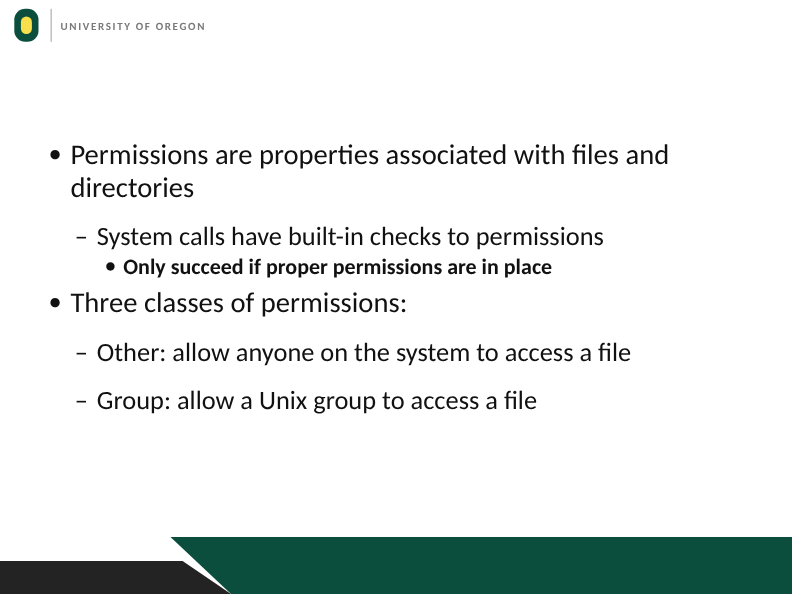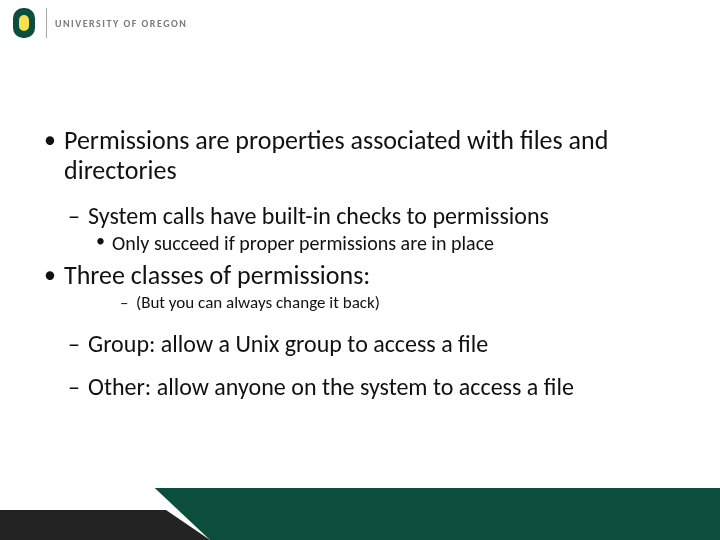--- a/index.html
+++ b/index.html
@@ -16,7 +16,7 @@
   .lvl1::before { content: "•"; position: absolute; left: 6px; top: 0; font-size: 24px; }
   .lvl2 { font-size: 24px; margin-top: 16px; line-height: 1.15; position: relative; padding-left: 50px; }
   .lvl2::before { content: "–"; position: absolute; left: 30px; top: 0; font-size: 24px; }
-  .lvl3 { font-size: 20px; margin-top: 2px; line-height: 1.2; position: relative; padding-left: 74px; }
+  .lvl3 { font-size: 20px; margin-top: 2px; line-height: 1.2; position: relative; padding-left: 74px; font-weight: bold; }
   .lvl3::before { content: "•"; position: absolute; left: 58px; top: 0; font-size: 18px; }
   .lvl4 { font-size: 17px; margin-top: 2px; line-height: 1.2; position: relative; padding-left: 98px; font-weight: 400; }
   .lvl4::before { content: "–"; position: absolute; left: 82px; top: 0; font-size: 17px; }

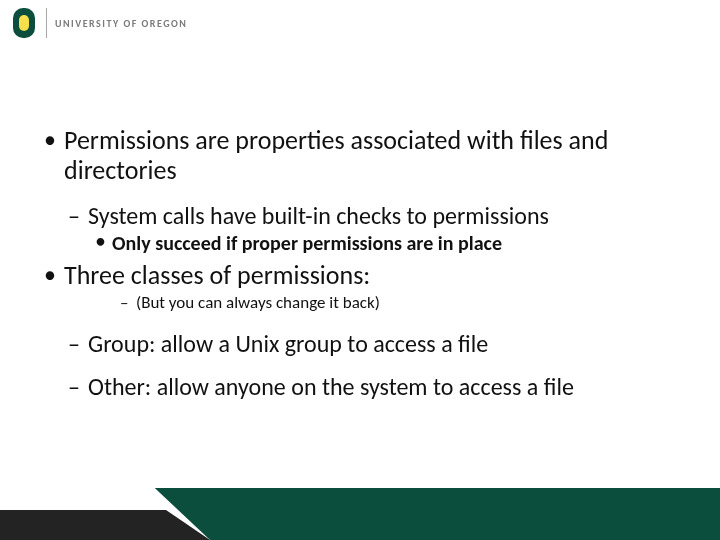--- a/index.html
+++ b/index.html
@@ -47,7 +47,6 @@
     <div class="lvl2">System calls have built-in checks to permissions</div>
     <div class="lvl3">Only succeed if proper permissions are in place</div>
     <div class="lvl1">Three classes of permissions:</div>
-    <div class="lvl4">(But you can always change it back)</div>
     <div class="lvl2">Group: allow a Unix group to access a file</div>
     <div class="lvl2">Other: allow anyone on the system to access a file</div>
   </div>

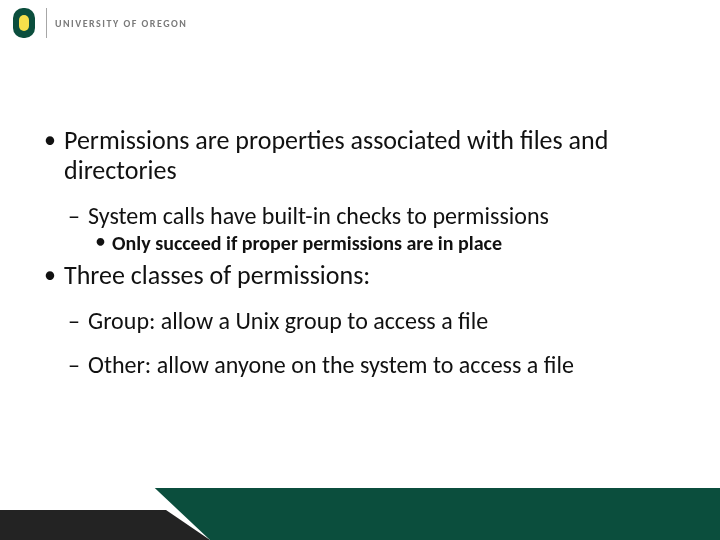--- a/index.html
+++ b/index.html
@@ -47,8 +47,8 @@
     <div class="lvl2">System calls have built-in checks to permissions</div>
     <div class="lvl3">Only succeed if proper permissions are in place</div>
     <div class="lvl1">Three classes of permissions:</div>
+    <div class="lvl2">Other: allow anyone on the system to access a file</div>
     <div class="lvl2">Group: allow a Unix group to access a file</div>
-    <div class="lvl2">Other: allow anyone on the system to access a file</div>
   </div>
 
   <div class="footer-wrap">

